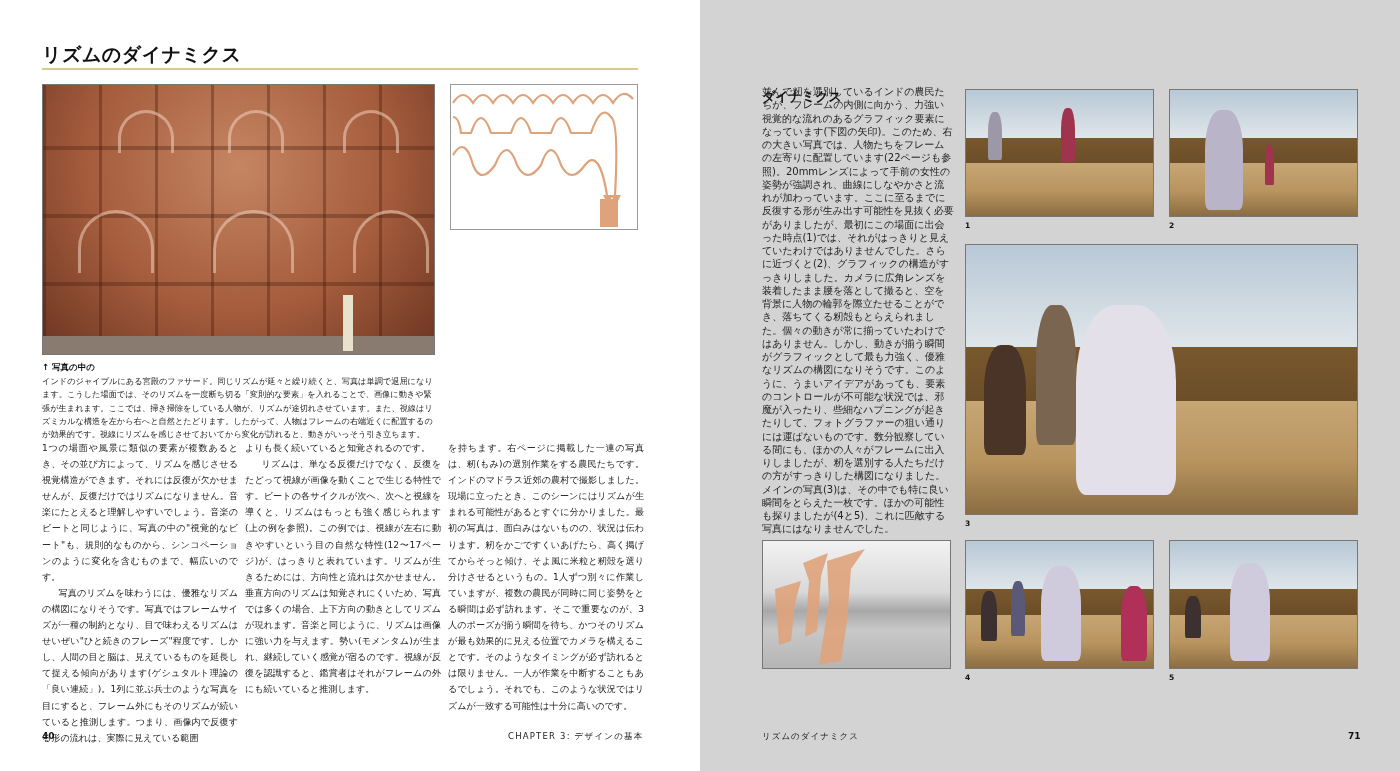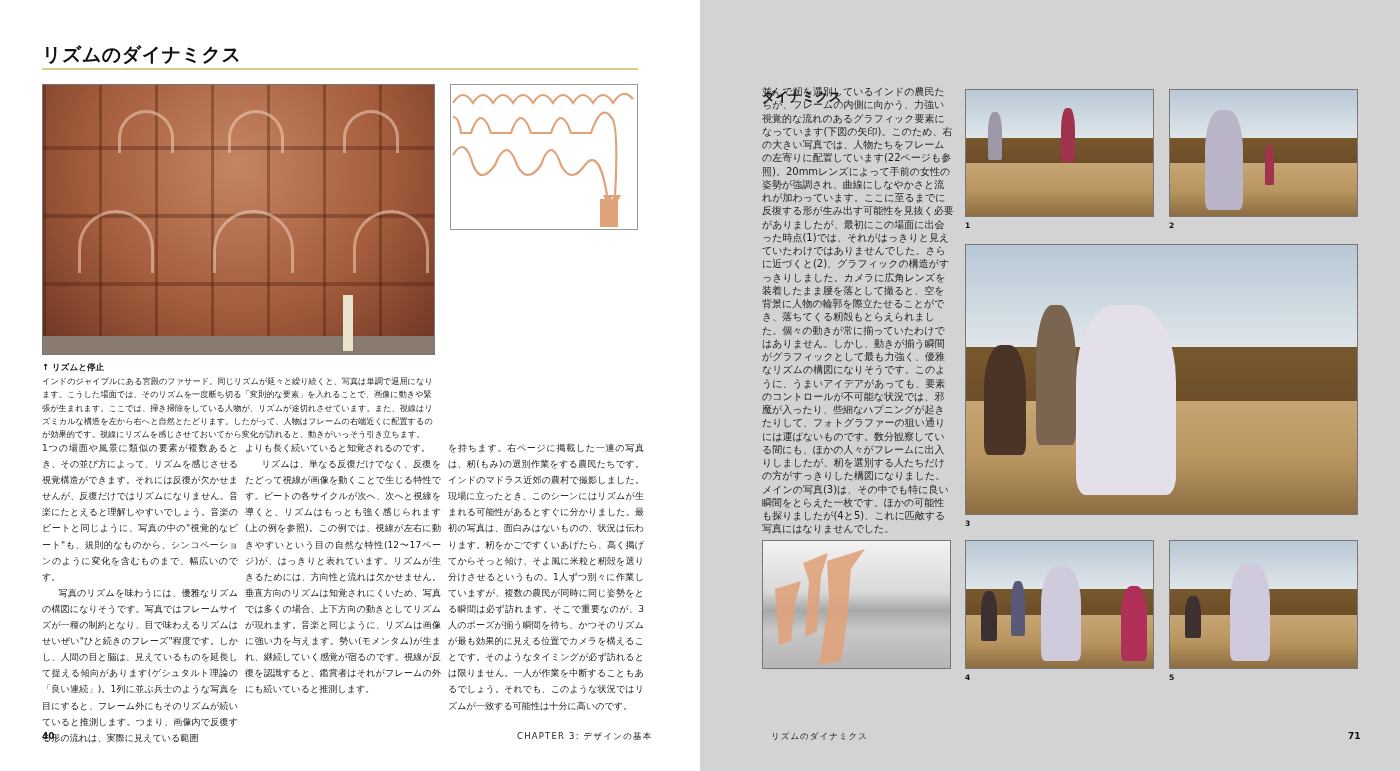--- a/index.html
+++ b/index.html
@@ -74,7 +74,7 @@
 
   <div class="caption-head">
     <span>↑</span>
-    <span>リズムと停止</span>
+    <span>写真の中の</span>
   </div>
   <div class="caption">インドのジャイプルにある宮殿のファサード。同じリズムが延々と繰り続くと、写真は単調で退屈になります。こうした場面では、そのリズムを一度断ち切る「変則的な要素」を入れることで、画像に動きや緊張が生まれます。ここでは、掃き掃除をしている人物が、リズムが途切れさせています。また、視線はリズミカルな構造を左から右へと自然とたどります。したがって、人物はフレームの右端近くに配置するのが効果的です。視線にリズムを感じさせておいてから変化が訪れると、動きがいっそう引き立ちます。</div>
 

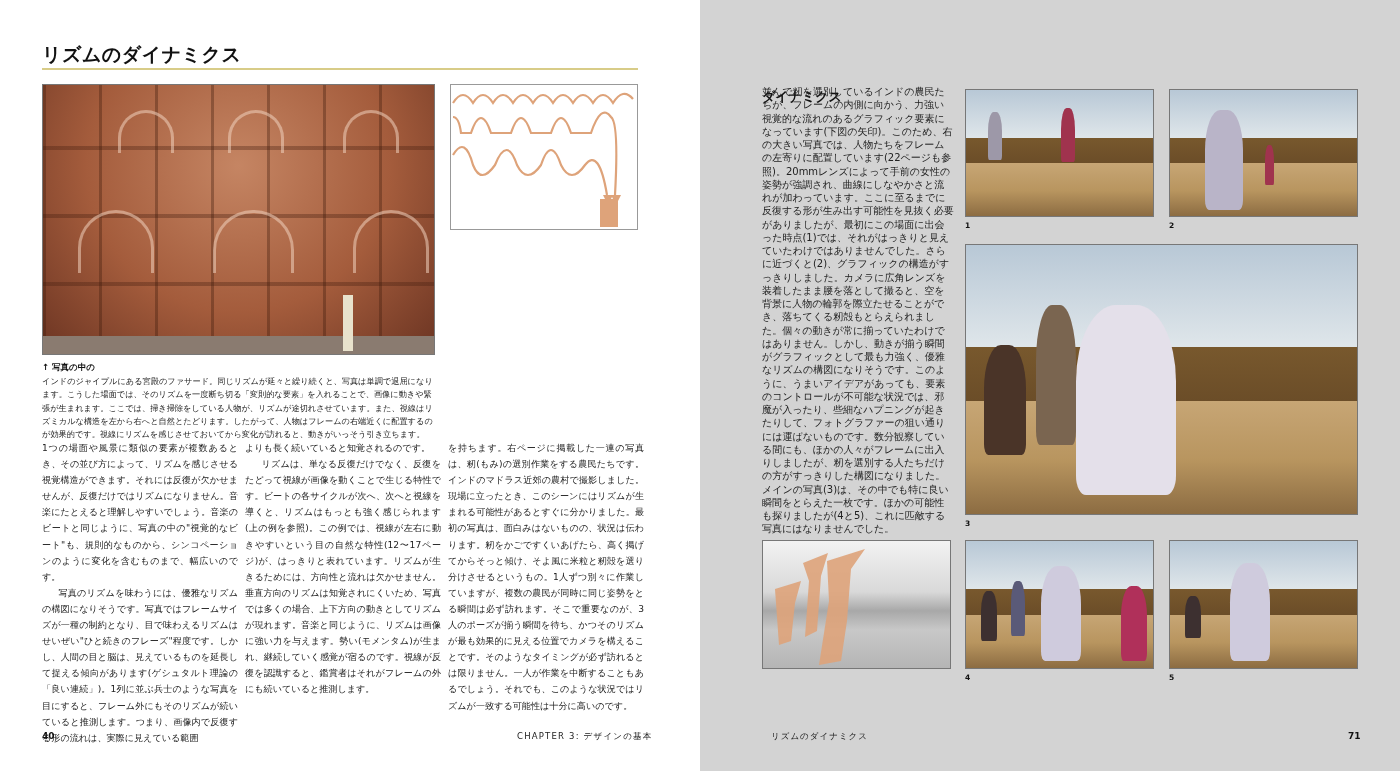--- a/index.html
+++ b/index.html
@@ -25,7 +25,7 @@
   .body-col p.indent{text-indent:1.8em;}
   .col1{left:42px;} .col2{left:245px;} .col3{left:448px;}
   .folio{position:absolute;top:731px;font-size:9px;font-weight:bold;color:#111;}
-  .running{position:absolute;top:731px;font-size:8.5px;letter-spacing:1.2px;color:#222;margin-left:9px;}
+  .running{position:absolute;top:731px;font-size:8.5px;letter-spacing:1.2px;color:#222;}
   .side-head{position:absolute;left:762px;top:88px;font-size:13px;font-weight:bold;color:#111;}
   .side-text{position:absolute;left:762px;top:85px;width:192px;font-size:10px;line-height:13.25px;color:#222;}
   .wheat{background:

